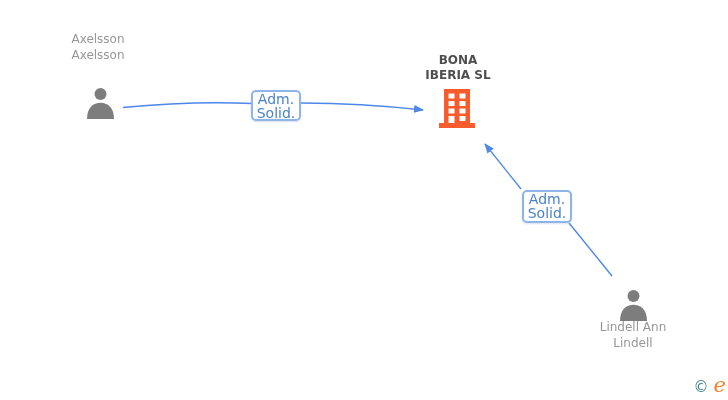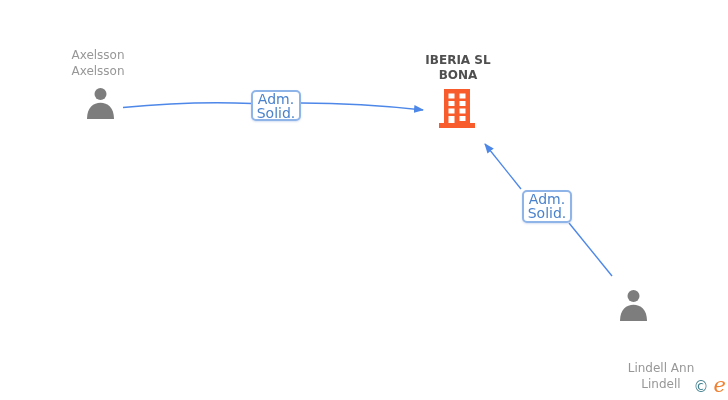--- a/index.html
+++ b/index.html
@@ -107,7 +107,7 @@
     <path class="edge-line" d="M521,189 L485,144" marker-end="url(#arrowhead)"></path>
   </svg>
 
-  <div class="abs person-name" style="left:33px; top:48px;">
+  <div class="abs person-name" style="left:33px; top:32px;">
     <div>Axelsson</div>
     <div>Axelsson</div>
   </div>

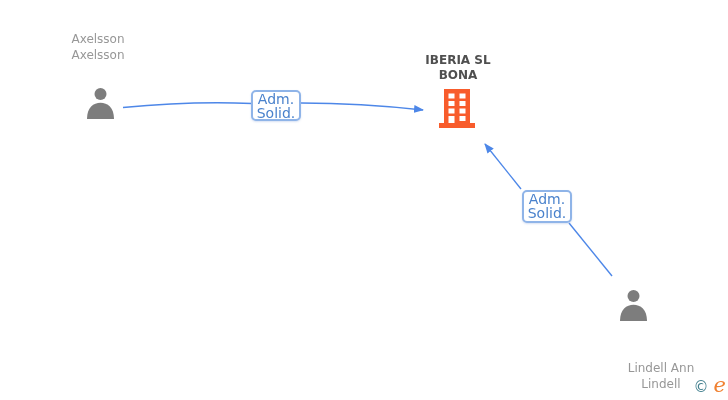--- a/index.html
+++ b/index.html
@@ -119,8 +119,8 @@
   </div>
 
   <div class="abs company-name" style="left:388px; top:53px;">
+    <div>BONA</div>
     <div>IBERIA SL</div>
-    <div>BONA</div>
   </div>
   <div class="abs" style="left:439px; top:89px;">
     <svg class="building-svg" width="36" height="39" viewBox="0 0 36 39">

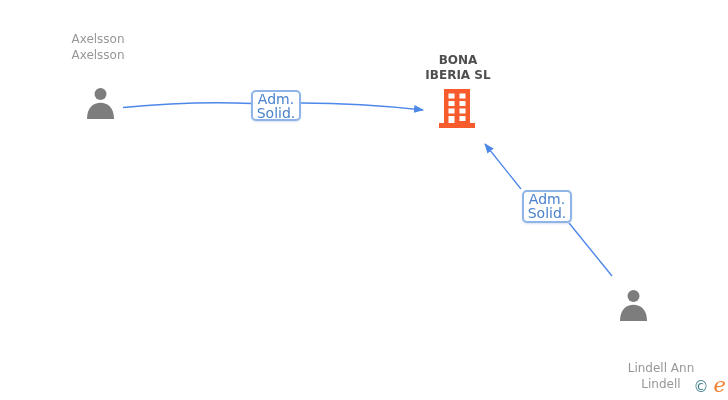--- a/index.html
+++ b/index.html
@@ -143,7 +143,7 @@
       <path class="silhouette" d="M2,33 C2,21.5 8.5,16.8 15.5,16.8 C22.5,16.8 29,21.5 29,33 Z"></path>
     </svg>
   </div>
-  <div class="abs person-name" style="left:596px; top:320px;margin-top:41px;">
+  <div class="abs person-name" style="left:568px; top:320px;">
     <div>Lindell Ann</div>
     <div>Lindell</div>
   </div>

